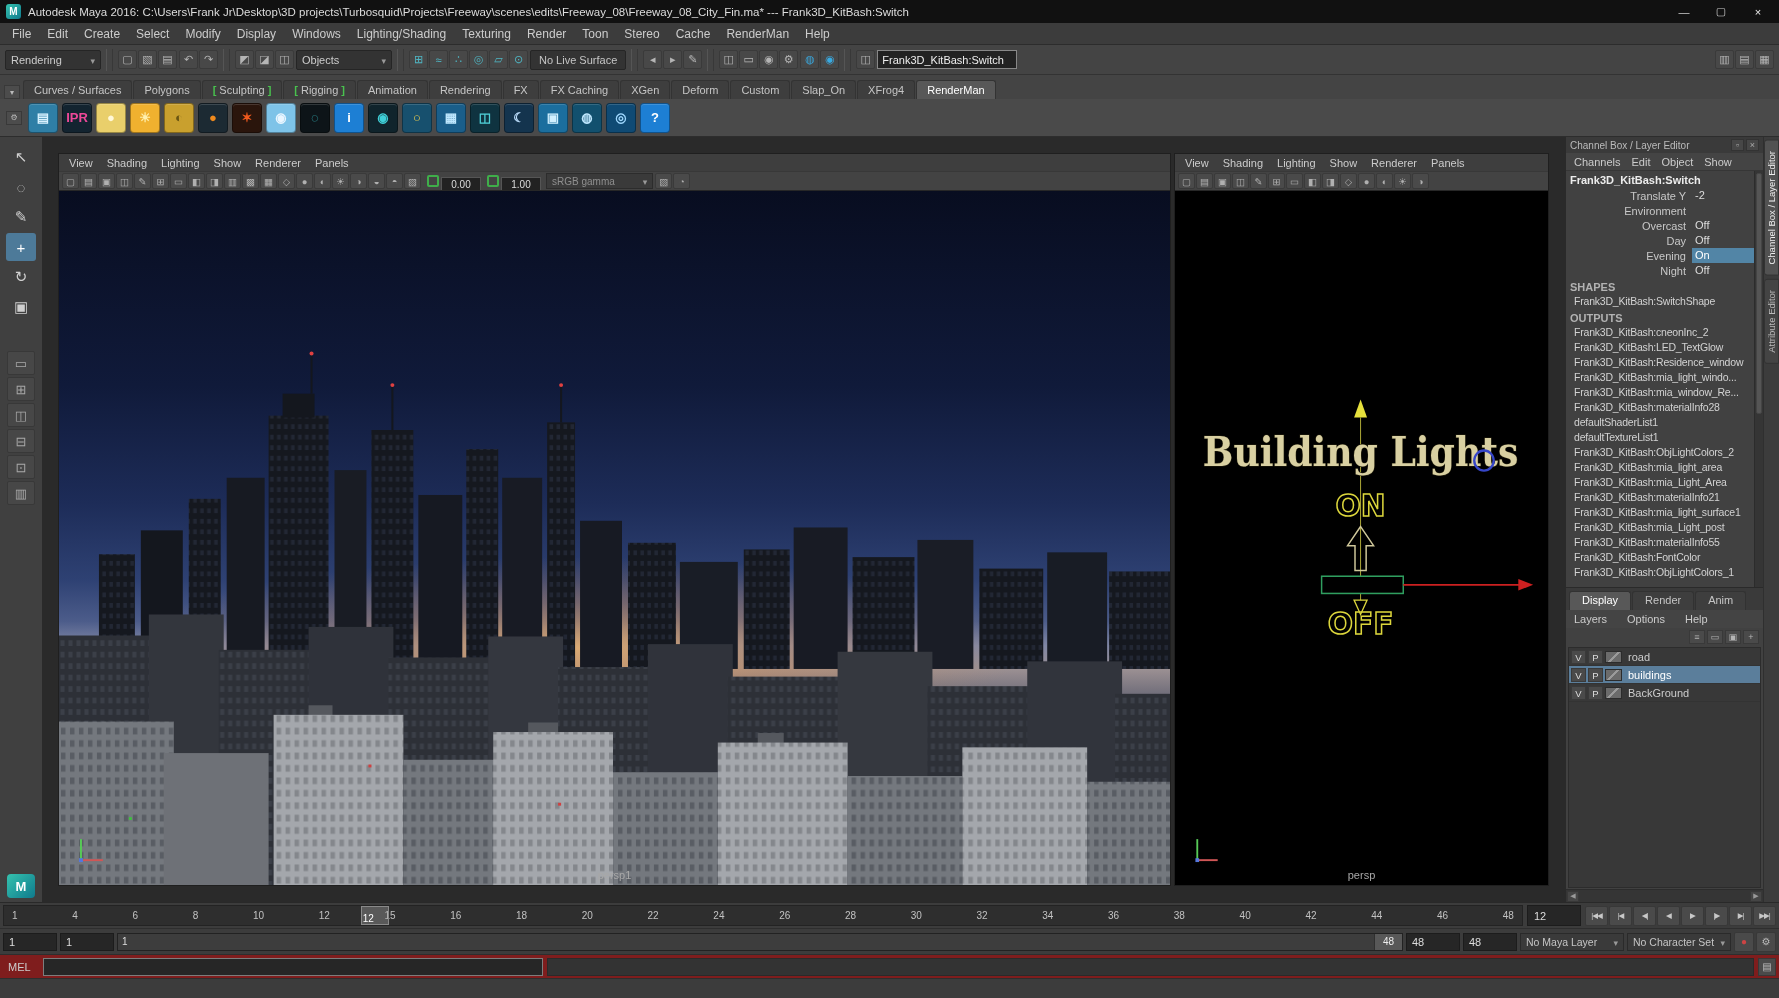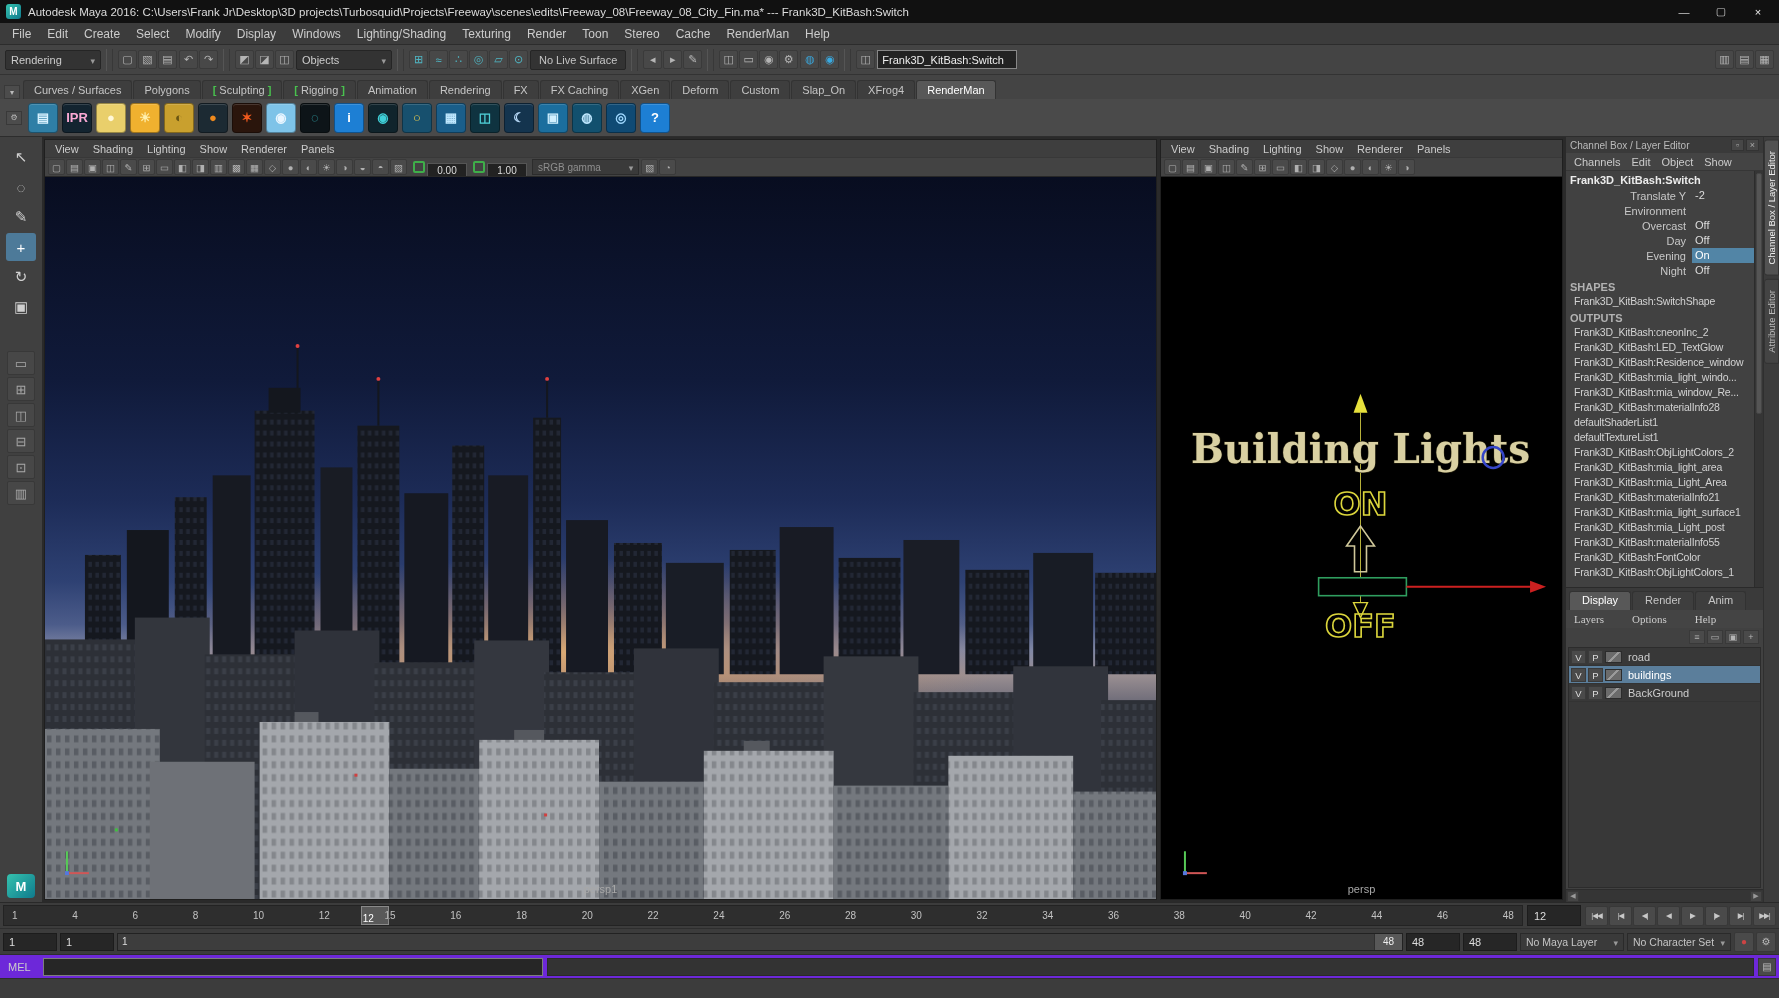--- a/index.html
+++ b/index.html
@@ -330,7 +330,7 @@
         <span class="shelf-glyph" style="color: rgb(216, 242, 255);">▤</span>
       </div>
         <div class="shelf-icon" style="background: rgb(19, 36, 48);">
-        <span class="shelf-glyph" style="color: #f9a8d4;">IPR</span>
+        <span class="shelf-glyph" style="color: #ec4899;">IPR</span>
       </div>
         <div class="shelf-icon" style="background: rgb(233, 207, 107);">
         <span class="shelf-glyph" style="color: rgb(255, 248, 216);">●</span>

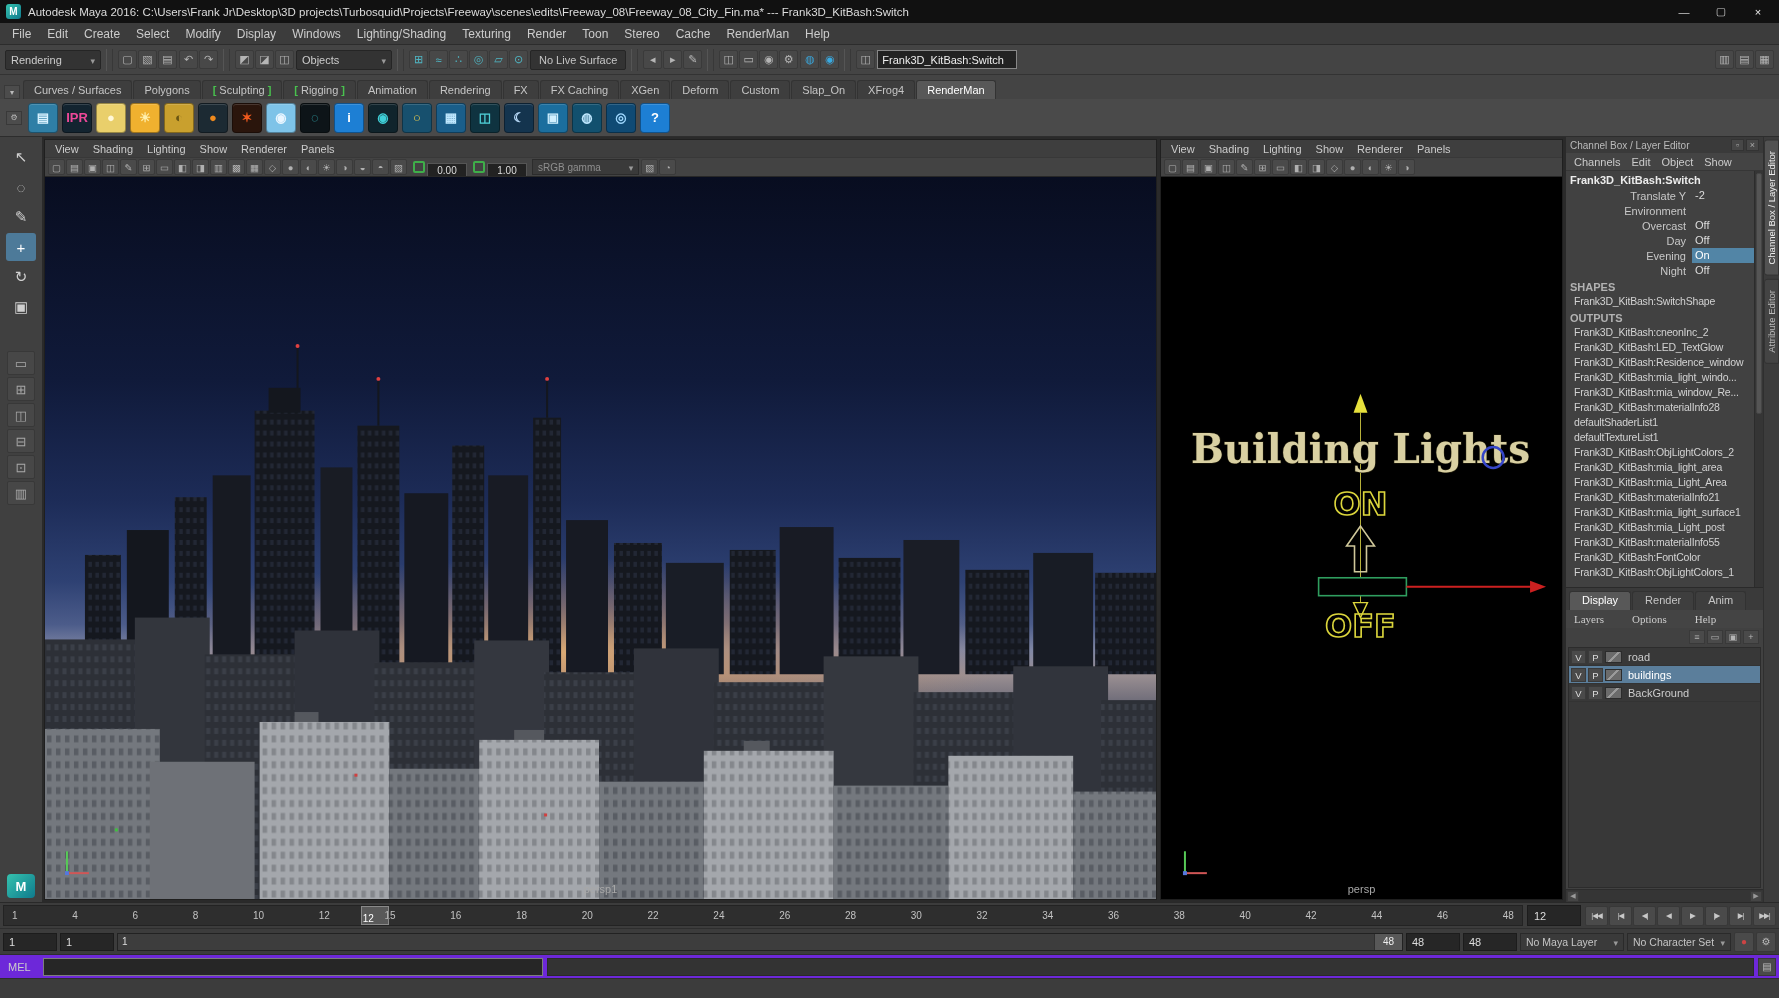--- a/index.html
+++ b/index.html
@@ -64,7 +64,7 @@
   .maya-badge{margin-top:auto;width:28px;height:24px;border-radius:4px;background:linear-gradient(135deg,#35c2ae,#0f7a8d);
     color:#fff;font-weight:bold;font-size:13px;display:flex;align-items:center;justify-content:center;}
 
-  .viewports{flex:1;display:flex;gap:3px;padding:2px;min-width:0;background:#2a2a2a;}
+  .viewports{flex:1;display:flex;gap:3px;padding:16px;min-width:0;background:#2a2a2a;}
   .viewport{display:flex;flex-direction:column;border:1px solid #1f1f1f;background:#333;min-width:0;}
   .vp-left{width:1113px;flex:none;}
   .vp-right{flex:1;}

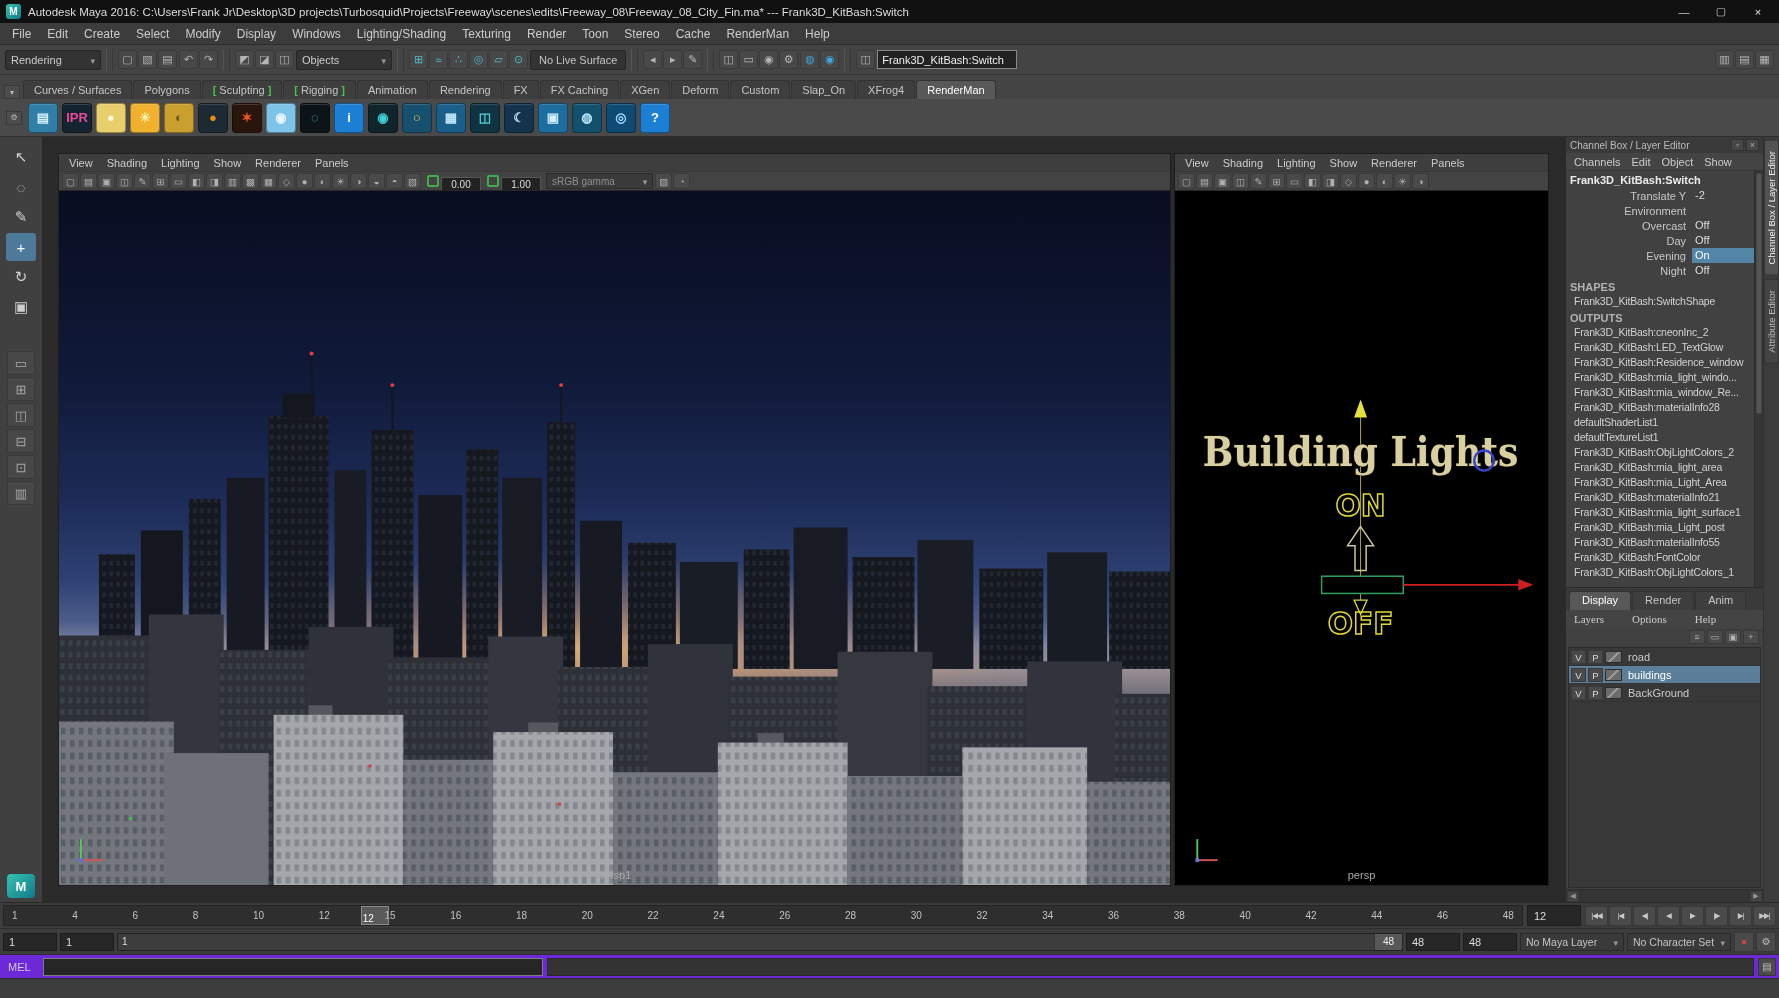--- a/index.html
+++ b/index.html
@@ -109,7 +109,7 @@
   .le-tab{padding:2px 12px;font-size:11px;background:#3e3e3e;border:1px solid #323232;border-bottom:none;
     border-radius:3px 3px 0 0;color:#c5c5c5;}
   .le-tab.active{background:#585858;color:#fff;}
-  .le-menus{height:18px;display:flex;align-items:center;gap:18px;padding:0 3px;background:#444;flex:none;font-family:Liberation Serif, serif;}
+  .le-menus{height:18px;display:flex;align-items:center;gap:10px;padding:0 3px;background:#444;flex:none;}
   .le-toolbar{height:18px;display:flex;align-items:center;justify-content:flex-end;gap:2px;padding:0 4px;flex:none;}
   .le-tb-icon{width:16px;height:14px;display:flex;align-items:center;justify-content:center;font-size:9px;color:#b5b5b5;
     background:#4a4a4a;border:1px solid #393939;}

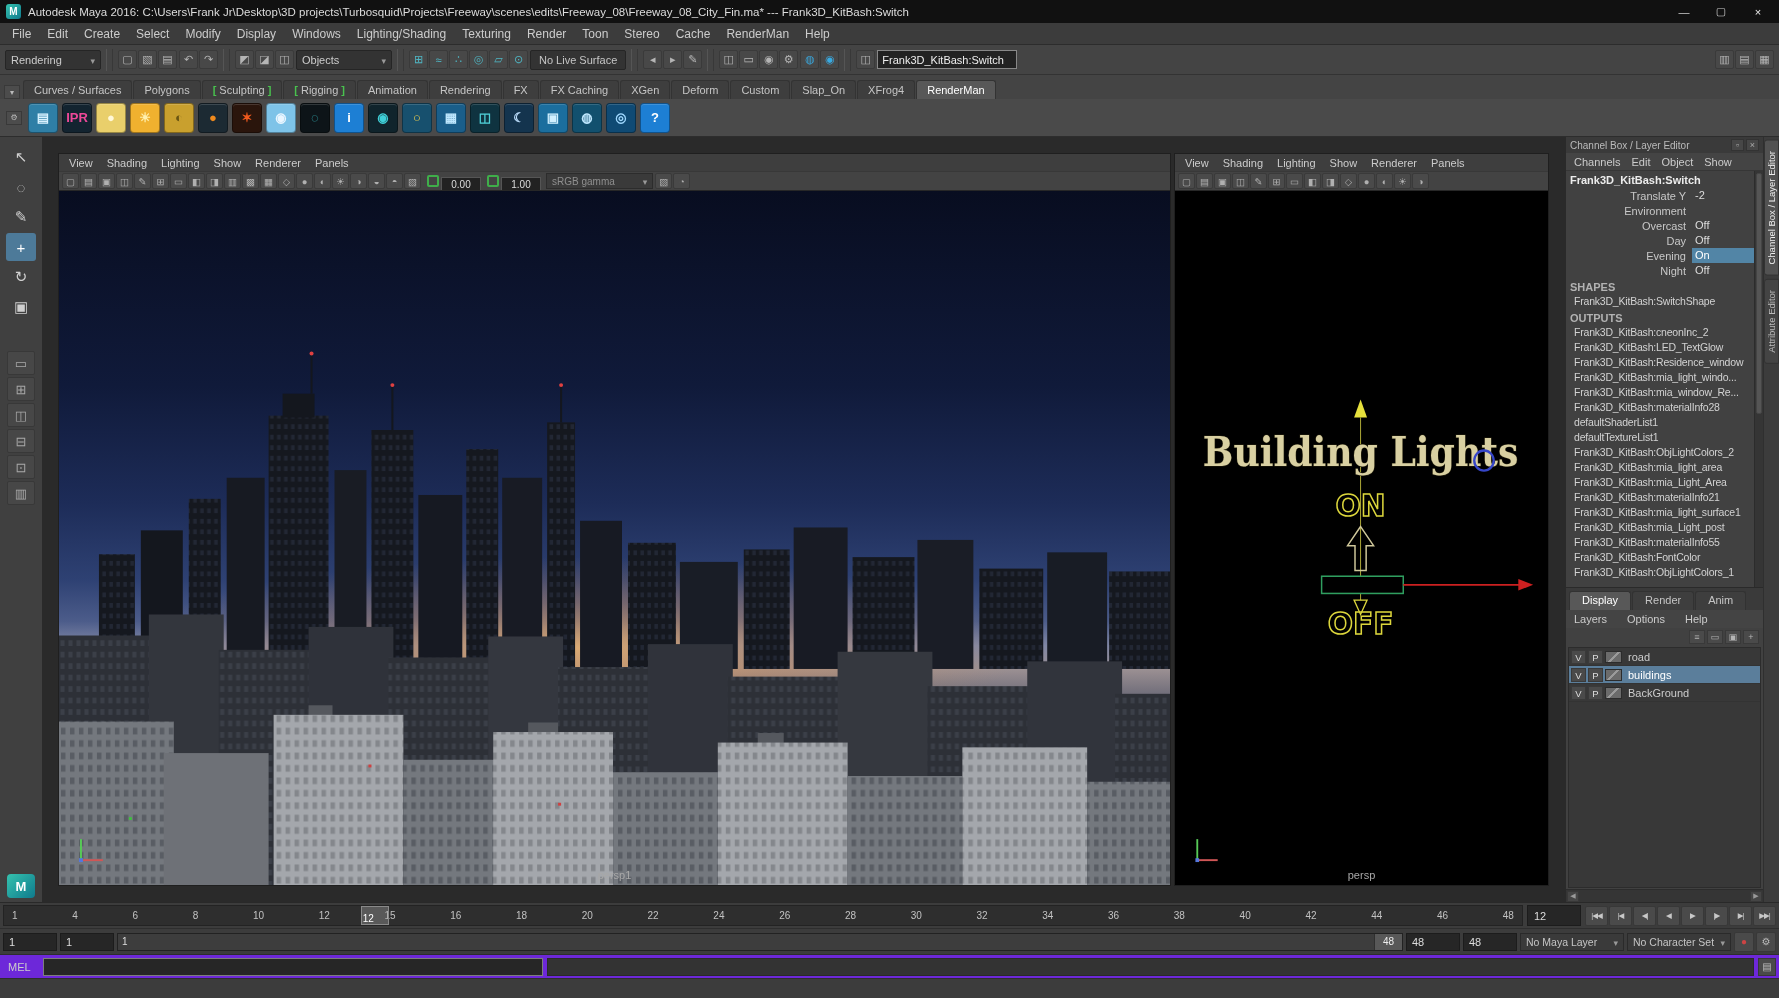--- a/index.html
+++ b/index.html
@@ -161,7 +161,7 @@
     display:flex;align-items:center;justify-content:center;}
 
   
-  .command-row{height:24px;display:flex;align-items:center;gap:4px;background:#6d28d9;border-top:1px solid #2e2e2e;padding:0 3px;flex:none;}
+  .command-row{height:24px;display:flex;align-items:center;gap:4px;background:#7f1d1d;border-top:1px solid #2e2e2e;padding:0 3px;flex:none;}
   .cmd-label{width:36px;font-size:11px;color:#ccc;padding-left:5px;flex:none;}
   .cmd-input{width:500px;height:18px;background:#262626;border:1px solid #7d7d7d;color:#ddd;flex:none;
     font-family:"Liberation Mono",monospace;font-size:11px;}

